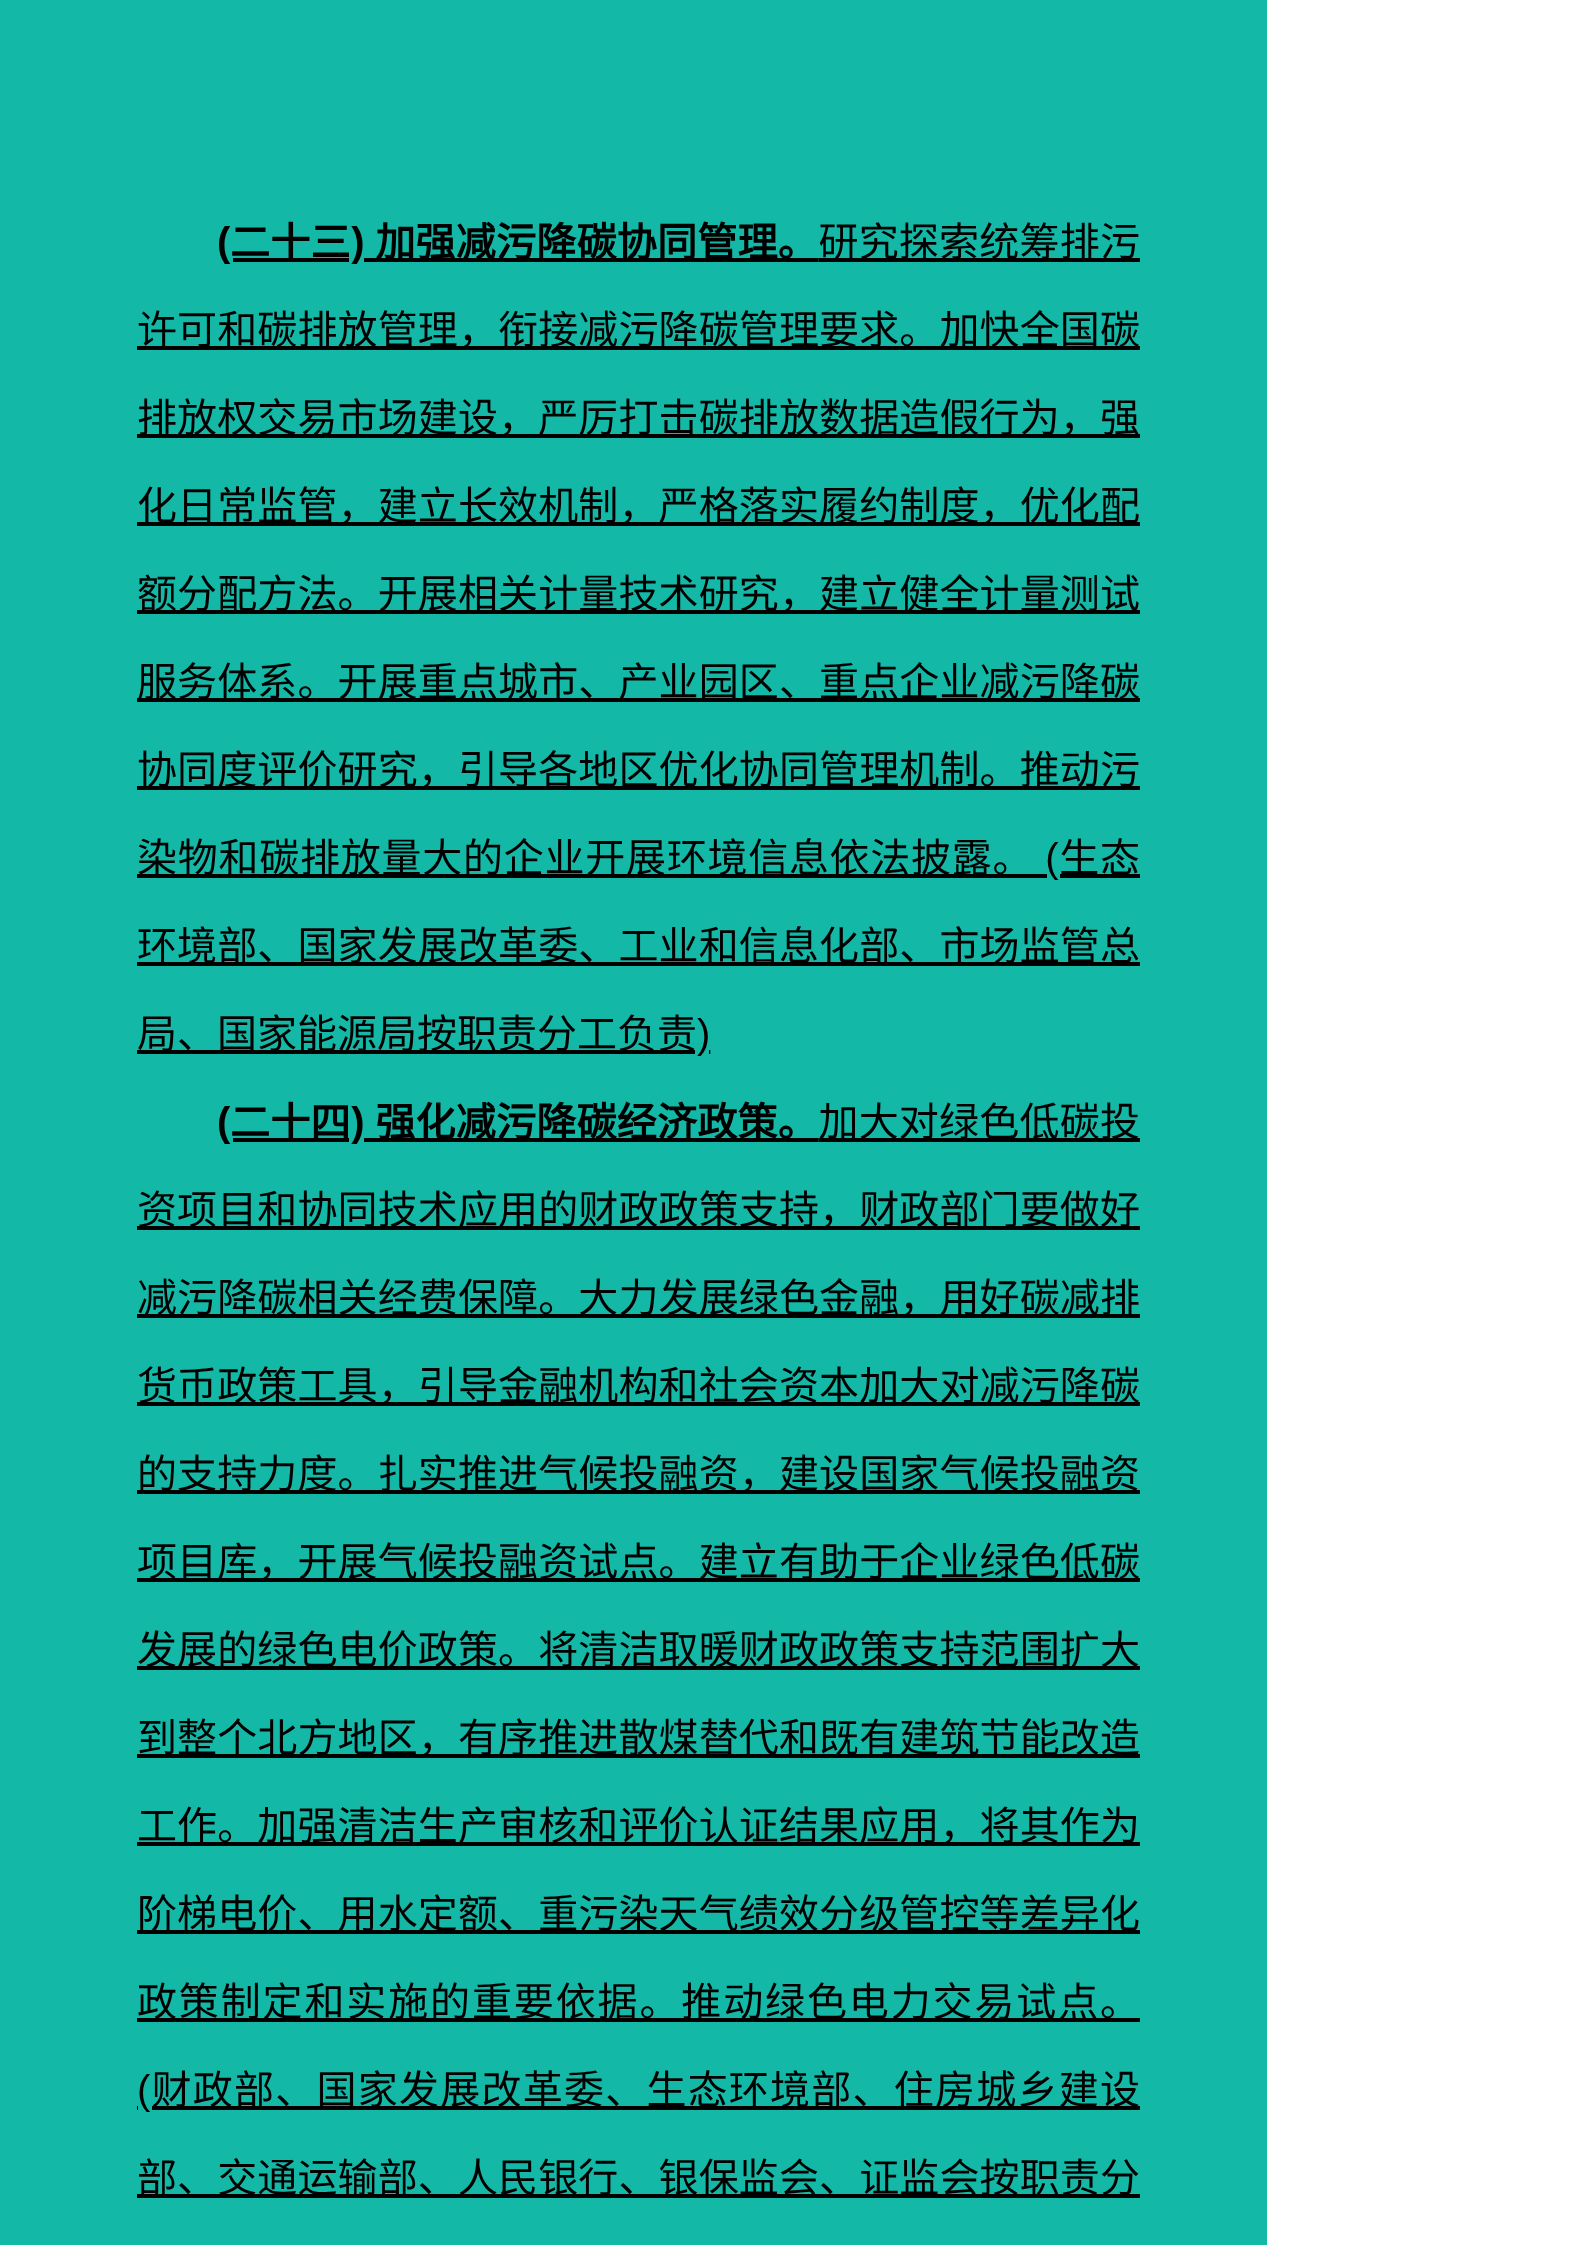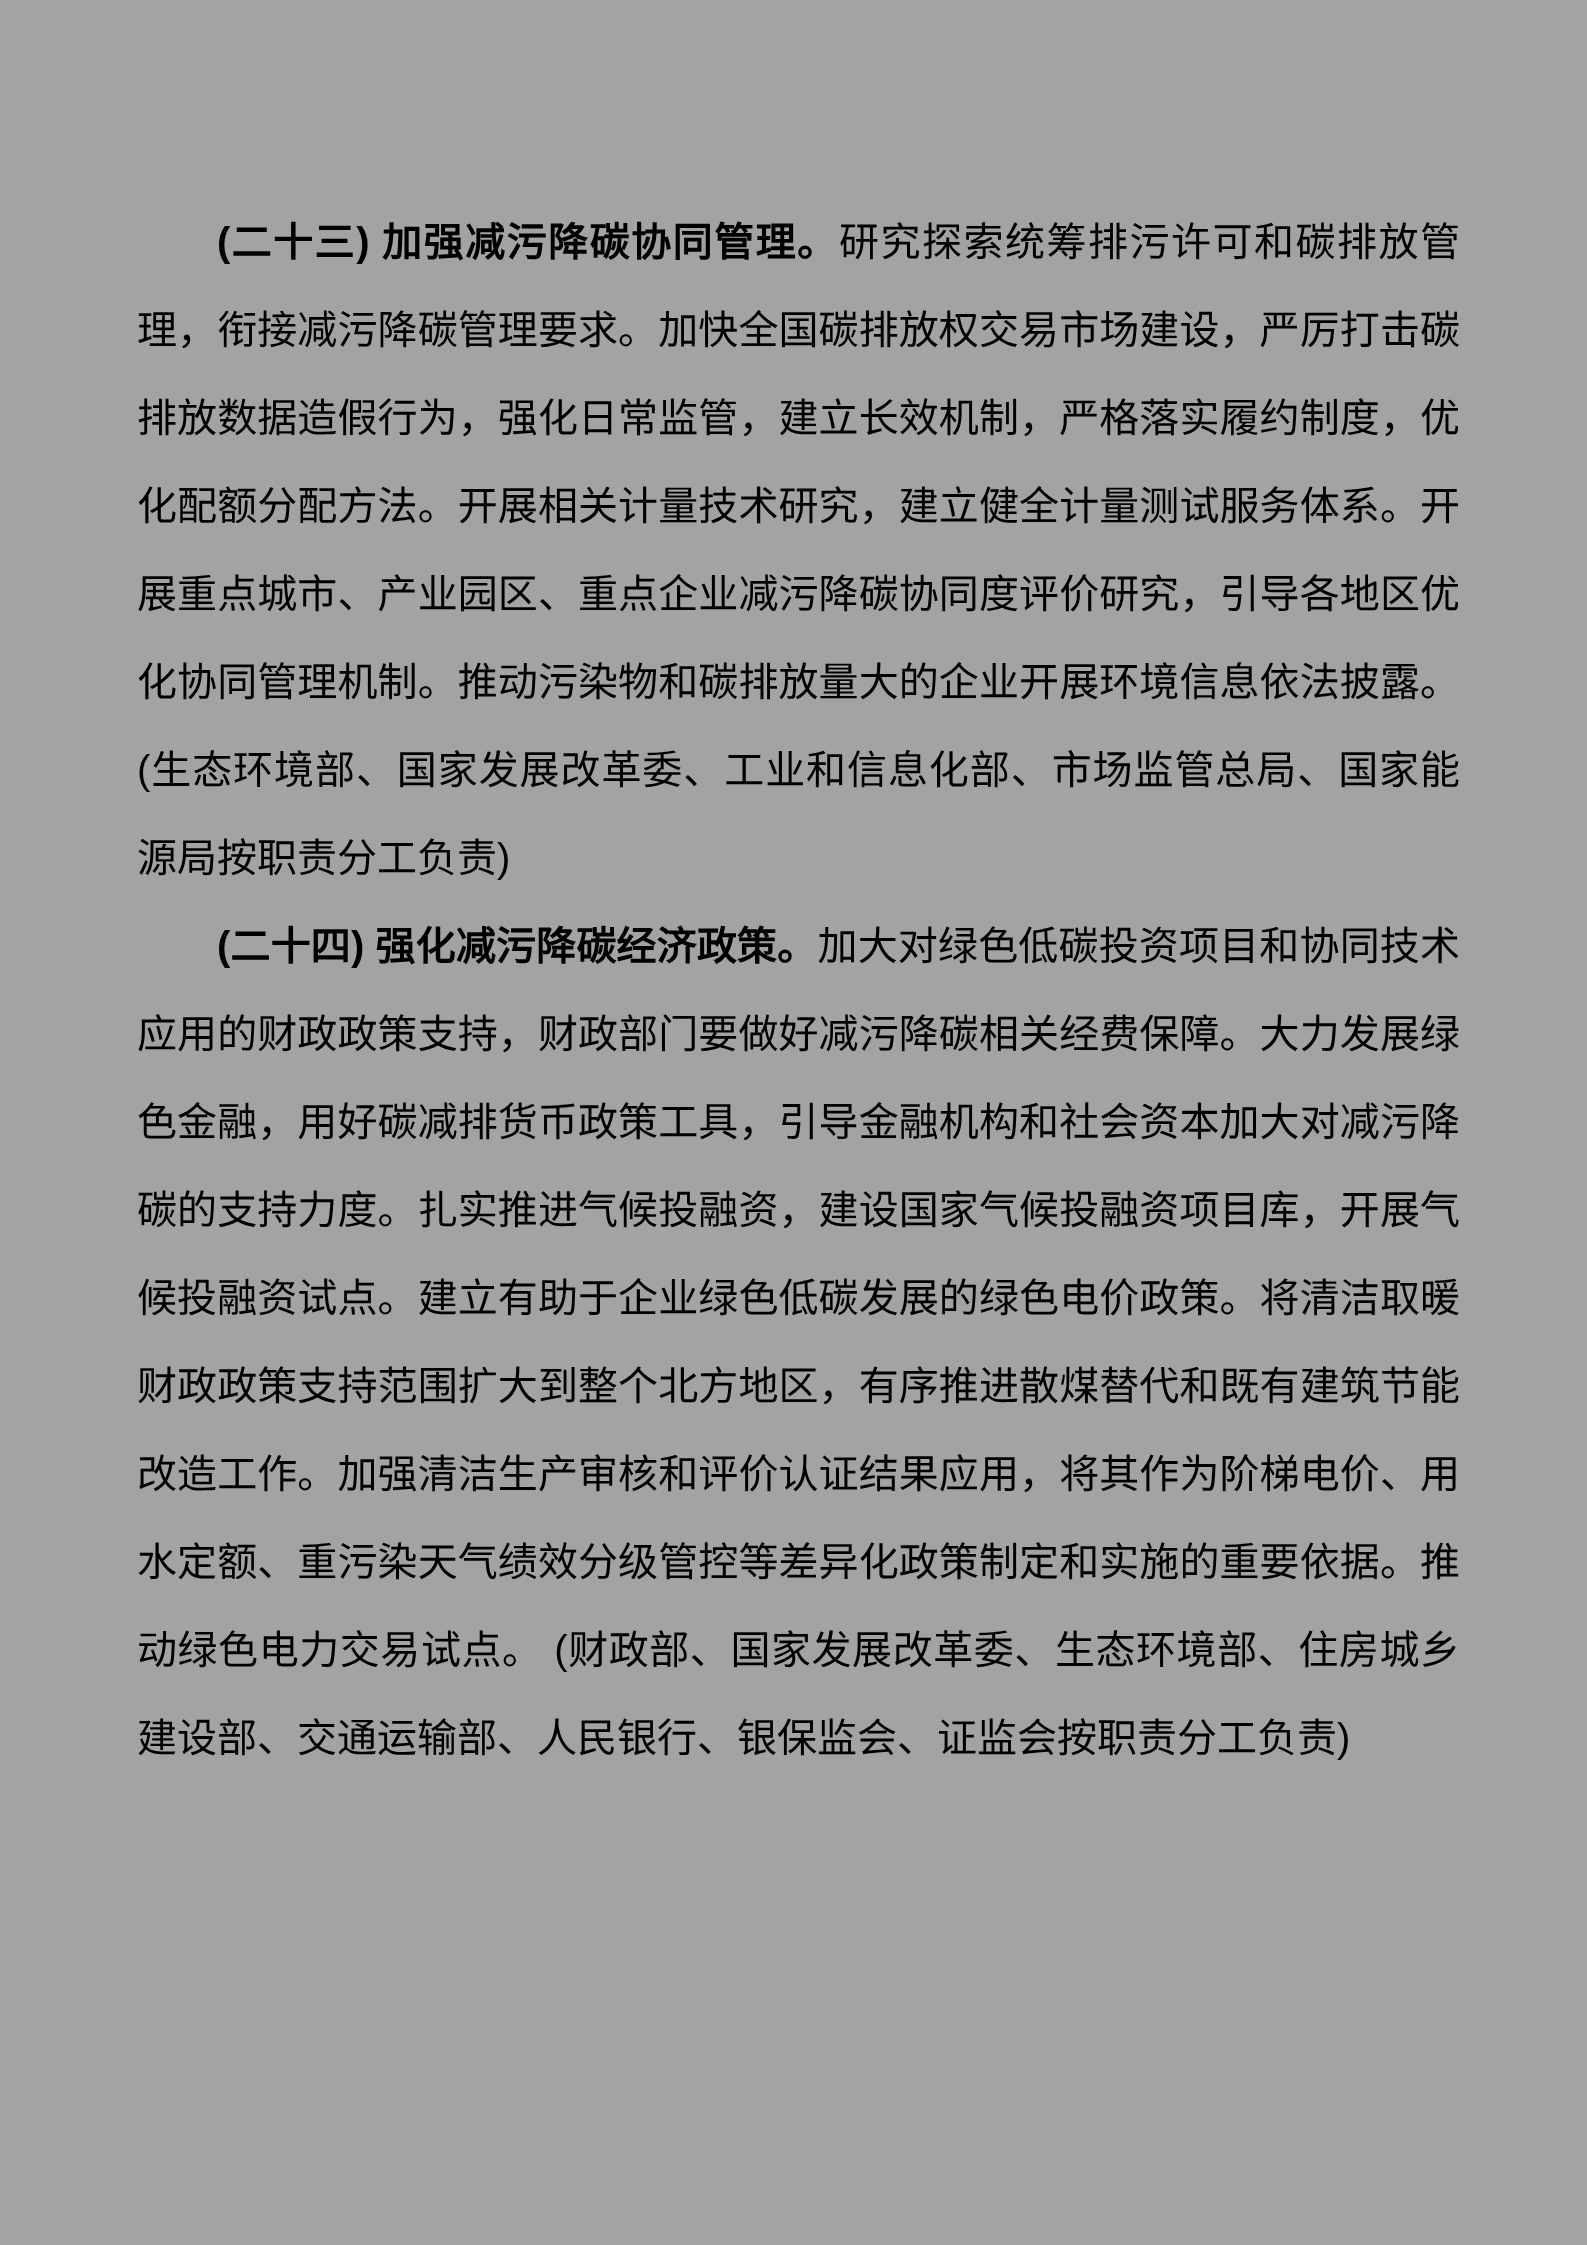--- a/index.html
+++ b/index.html
@@ -17,9 +17,10 @@
     
     .page {
       position: relative;
-      width: 1587px;
+      width: 1267px;
       height: 2245px;
-      background: #a3a3a3;
+      background: #14b8a6;
+      text-decoration: underline;
     }
     .content {
       box-sizing: border-box;

